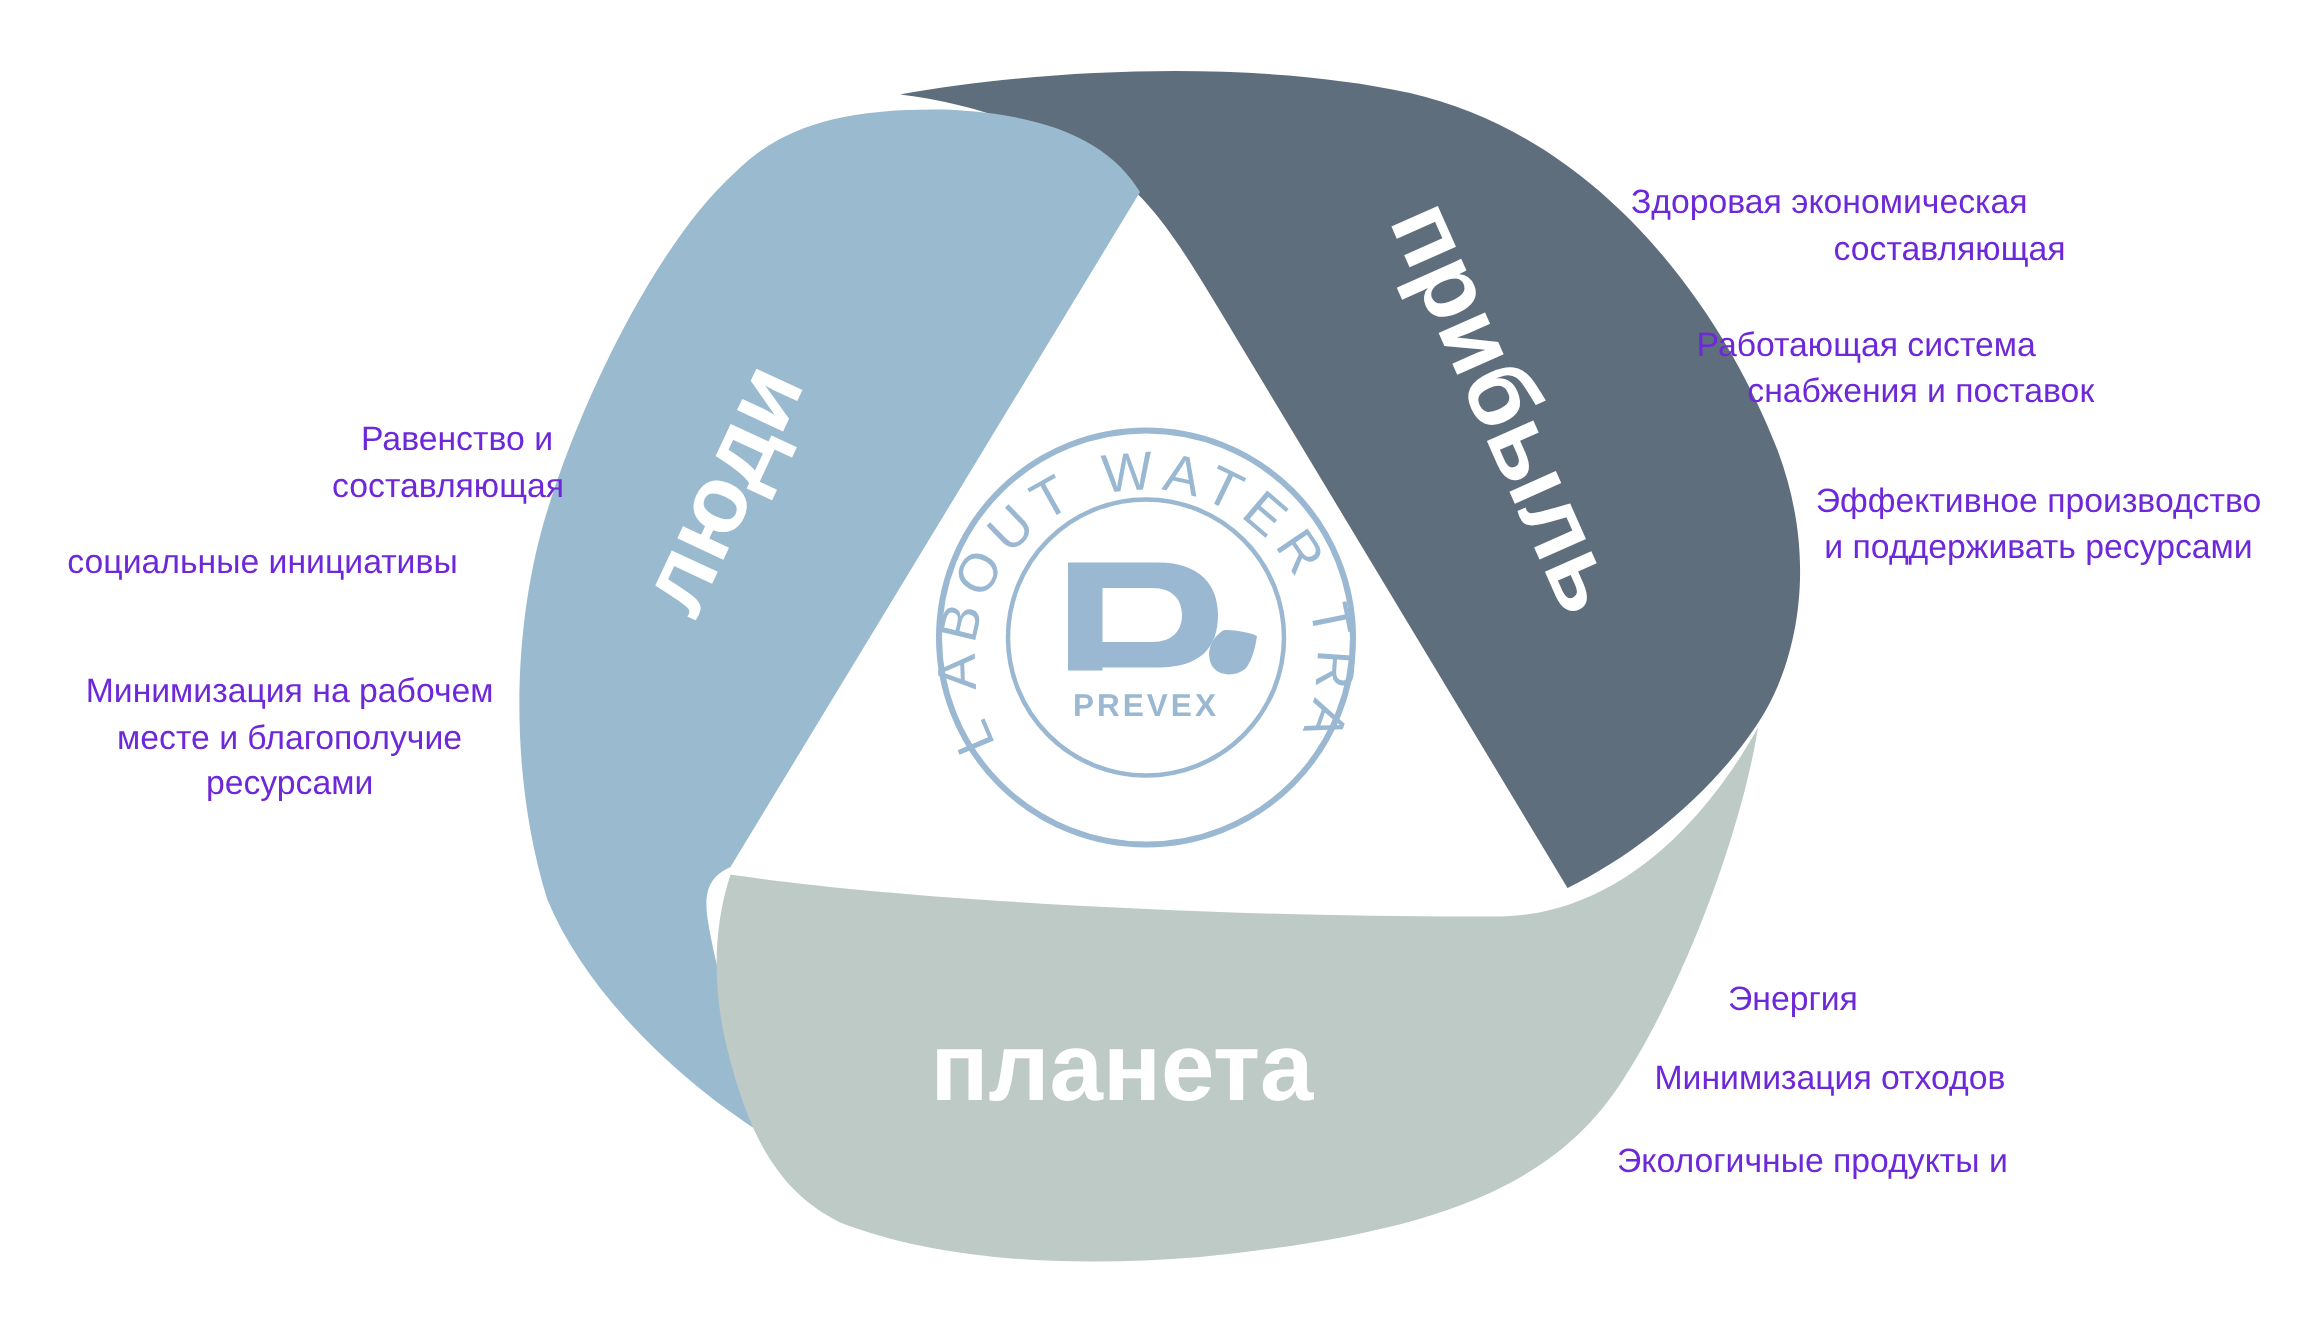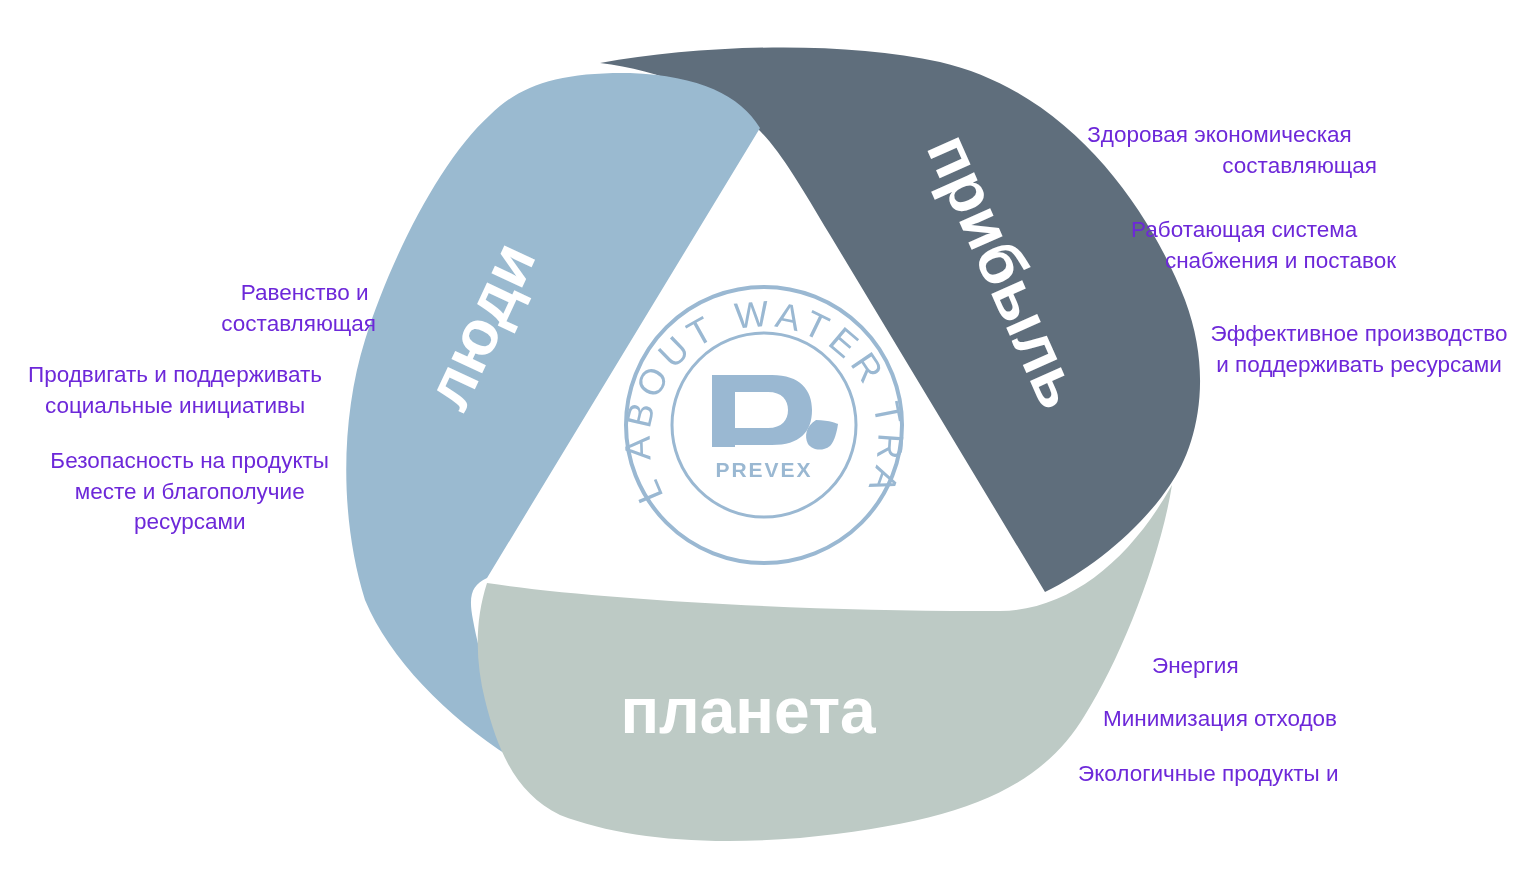--- a/index.html
+++ b/index.html
@@ -64,7 +64,6 @@
   <span>составляющая</span>
 </div>
 <div class="bullet c" style="left:2px; top:328px; width:346px;">
-  <span>Продвигать и поддерживать</span>
   <span>социальные инициативы</span>
 </div>
 <div class="bullet r" style="right:1207px; top:414px;">

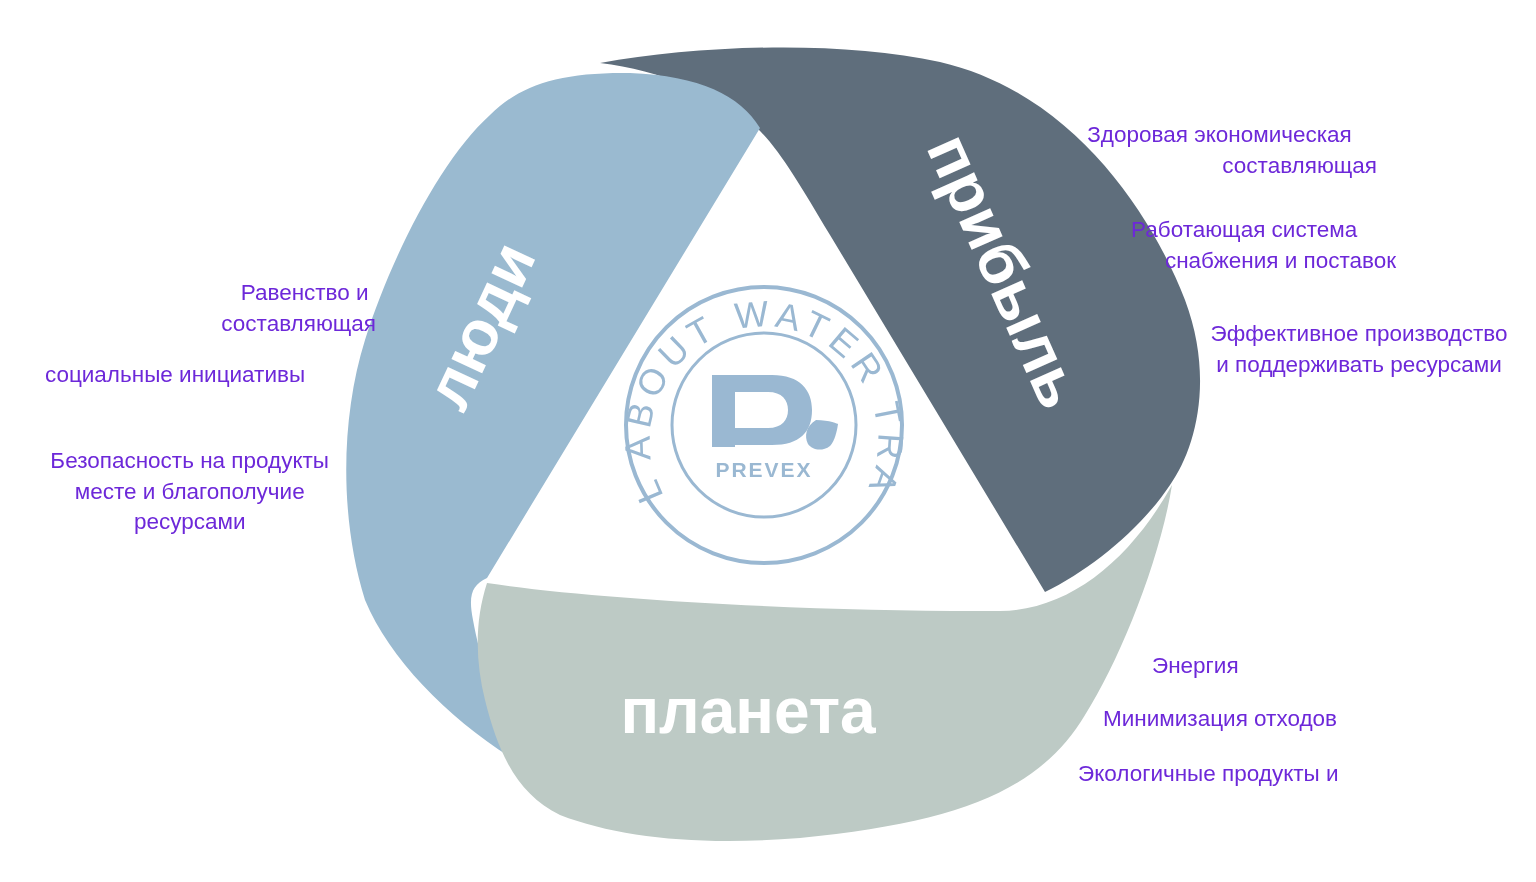--- a/index.html
+++ b/index.html
@@ -67,7 +67,7 @@
   <span>социальные инициативы</span>
 </div>
 <div class="bullet r" style="right:1207px; top:414px;">
-  <span>Безопасность на продукты</span>
+  <span>Минимизация на рабочем</span>
   <span>месте и благополучие</span>
   <span>ресурсами</span>
 </div>

